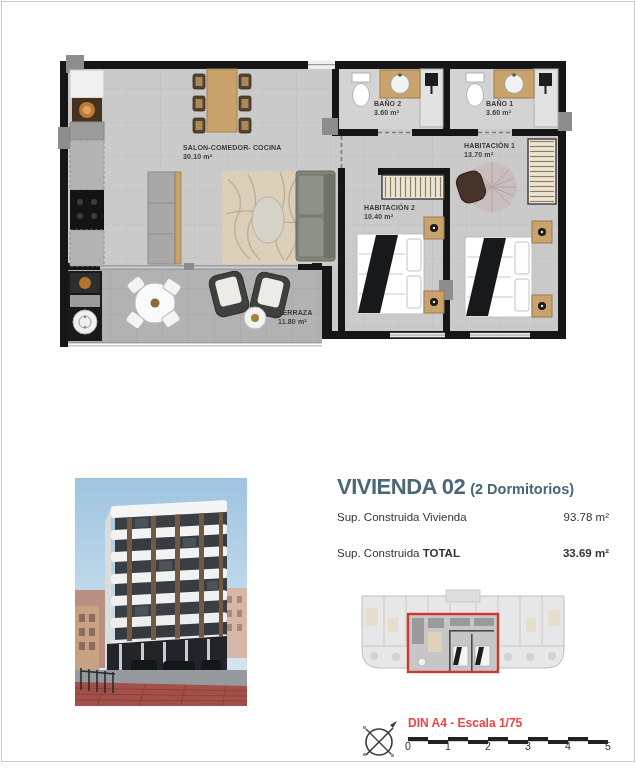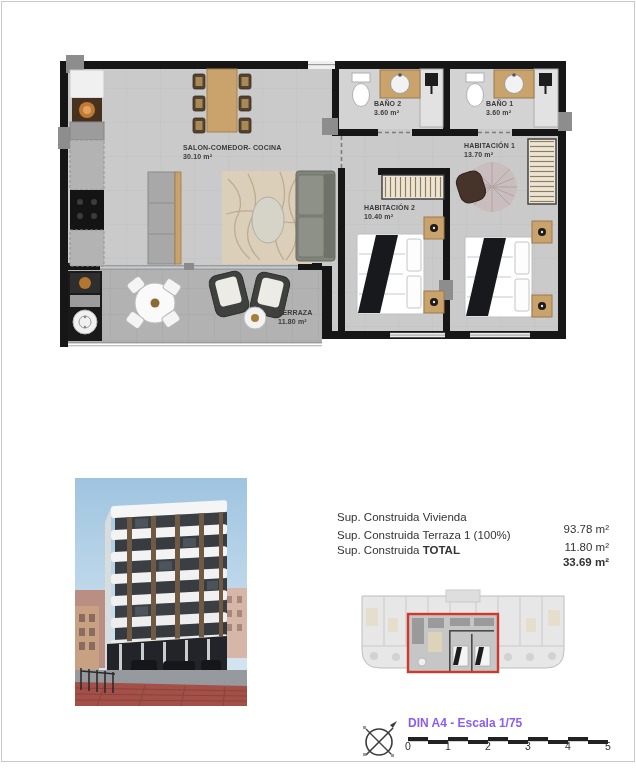--- a/index.html
+++ b/index.html
@@ -392,6 +392,9 @@
     </svg>
   </div>
 
+  <div id="summary-title" class="abs" style="color:#4b6777;">
+    <span class="big">VIVIENDA 02</span><span class="small">(2 Dormitorios)</span>
+  </div>
 
   <div class="abs area-row" style="top:511px;">
     <span><span>Sup. Construida Vivienda</span><span class="bold"></span></span>

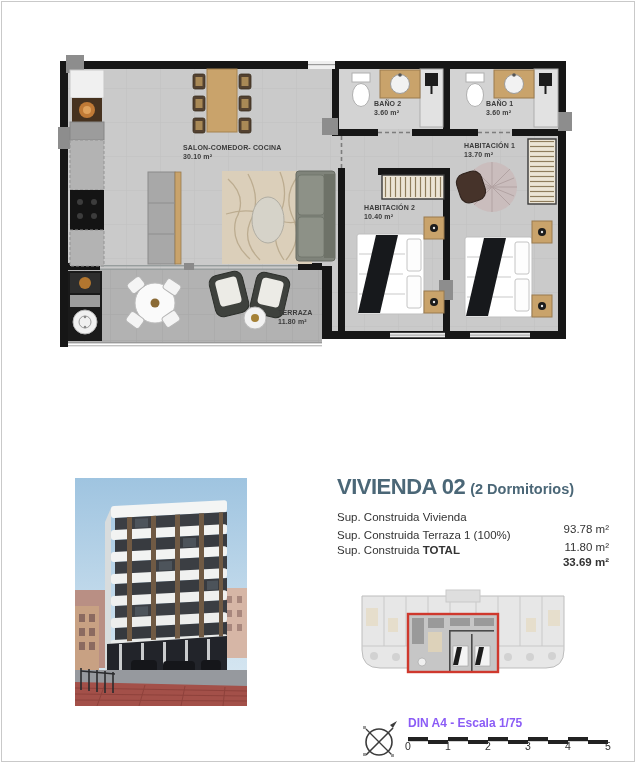--- a/index.html
+++ b/index.html
@@ -16,7 +16,7 @@
   #summary-title .big{font-size:22px;font-weight:bold;letter-spacing:-0.5px;}
   #summary-title .small{font-size:14.5px;font-weight:bold;margin-left:5px;}
   .area-row{left:337px;width:272px;height:18px;display:flex;justify-content:space-between;
-            font-size:11.5px;color:#333;flex-direction:column;}
+            font-size:11.5px;color:#333;}
   .area-row .val{text-align:right;}
   .bold{font-weight:bold;}
   

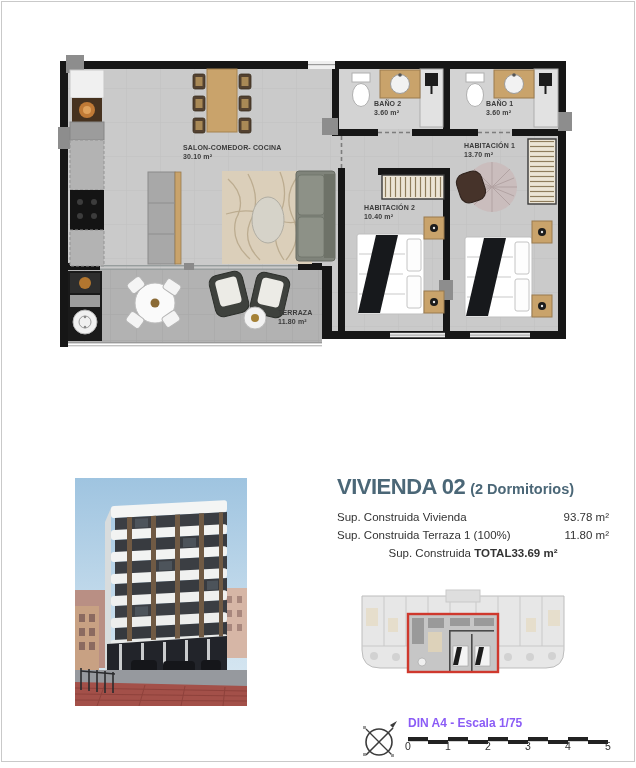--- a/index.html
+++ b/index.html
@@ -400,10 +400,6 @@
     <span><span>Sup. Construida Vivienda</span><span class="bold"></span></span>
     <span class="val">93.78 m²</span>
   </div>
-  <div class="abs area-row" style="top:529px;">
-    <span><span>Sup. Construida Terraza 1 (100%)</span><span class="bold"></span></span>
-    <span class="val">11.80 m²</span>
-  </div>
   <div class="abs area-row" style="top:547px;justify-content:center;">
     <span><span>Sup. Construida </span><span class="bold">TOTAL</span></span>
     <span class="val bold">33.69 m²</span>

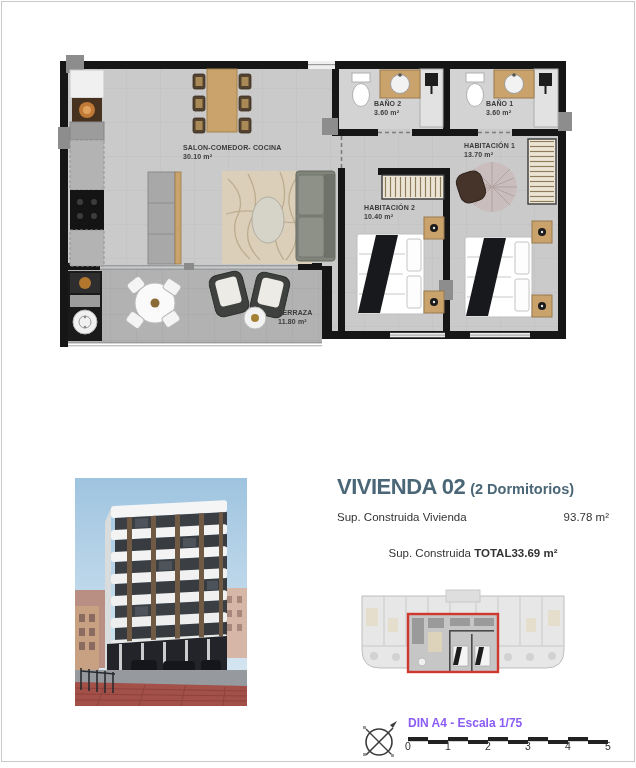--- a/index.html
+++ b/index.html
@@ -400,7 +400,7 @@
     <span><span>Sup. Construida Vivienda</span><span class="bold"></span></span>
     <span class="val">93.78 m²</span>
   </div>
-  <div class="abs area-row" style="top:547px;justify-content:center;">
+  <div class="abs area-row" style="top:547px;">
     <span><span>Sup. Construida </span><span class="bold">TOTAL</span></span>
     <span class="val bold">33.69 m²</span>
   </div>

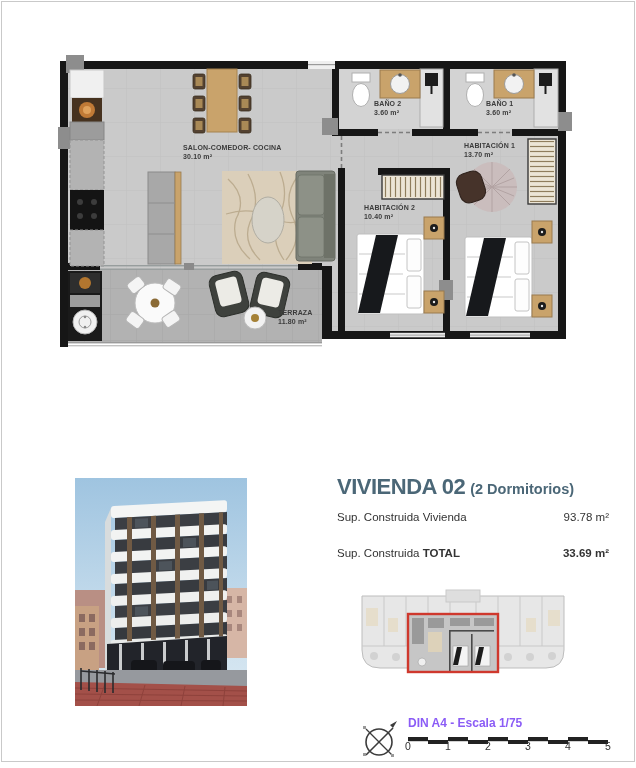--- a/index.html
+++ b/index.html
@@ -20,7 +20,7 @@
   .area-row .val{text-align:right;}
   .bold{font-weight:bold;}
   
-  #scale-label{left:408px;top:716px;font-size:12px;font-weight:bold;color:#8b5cf6;white-space:nowrap;}
+  #scale-label{left:408px;top:716px;font-size:12px;font-weight:bold;color:#ef4444;white-space:nowrap;}
   .tick{position:absolute;top:740px;width:20px;text-align:center;font-size:10.5px;color:#2f2f2f;}
 </style>
 </head>

